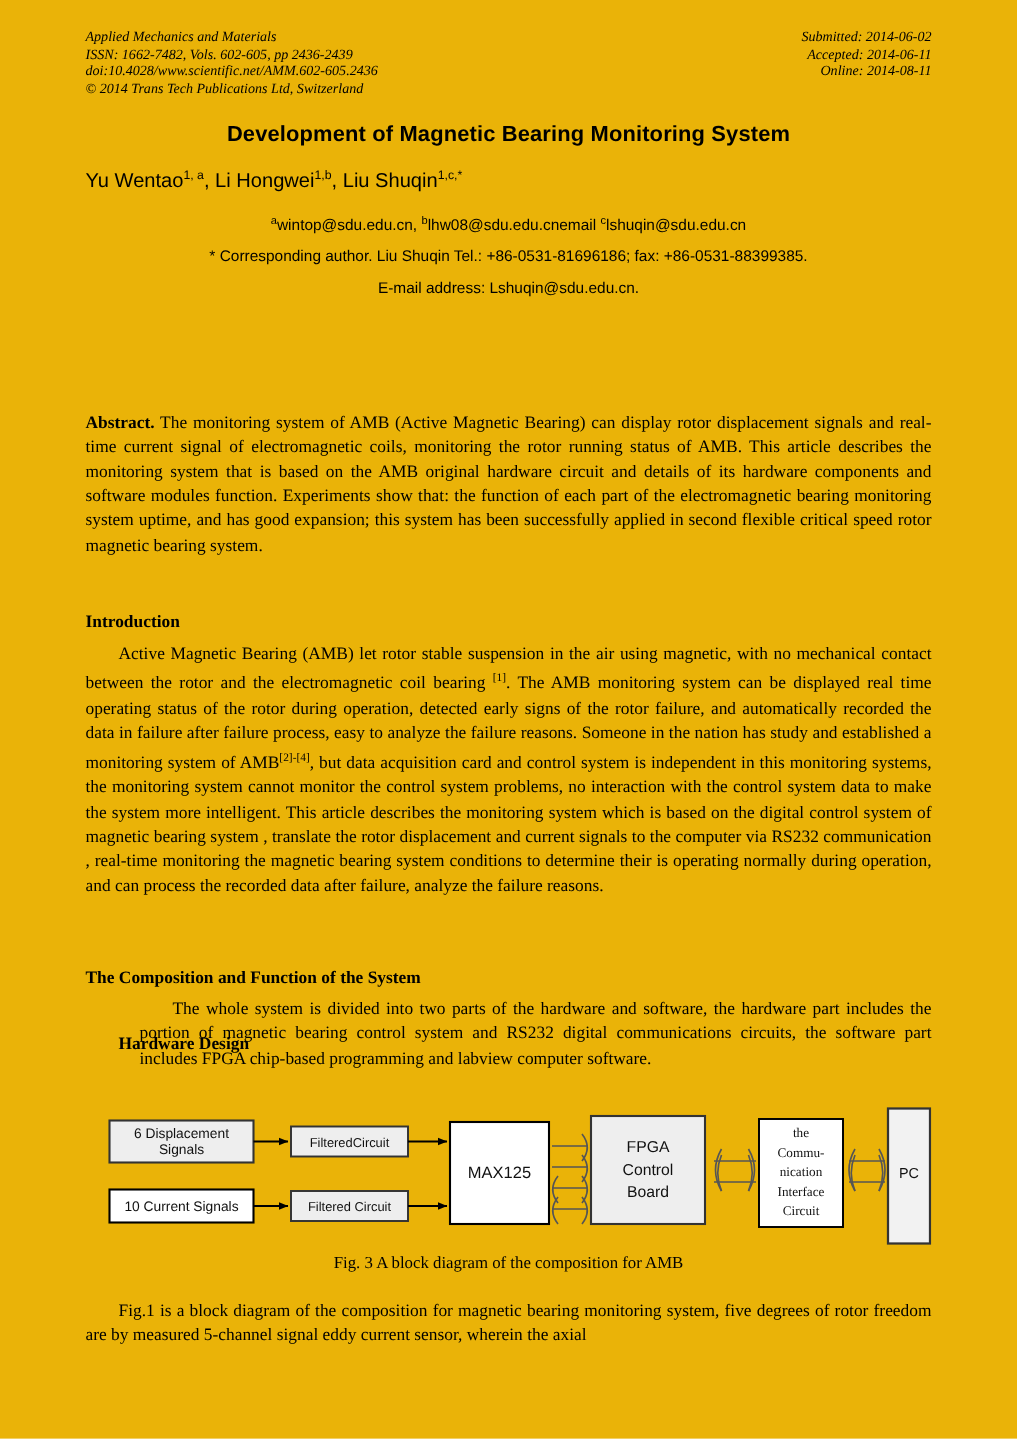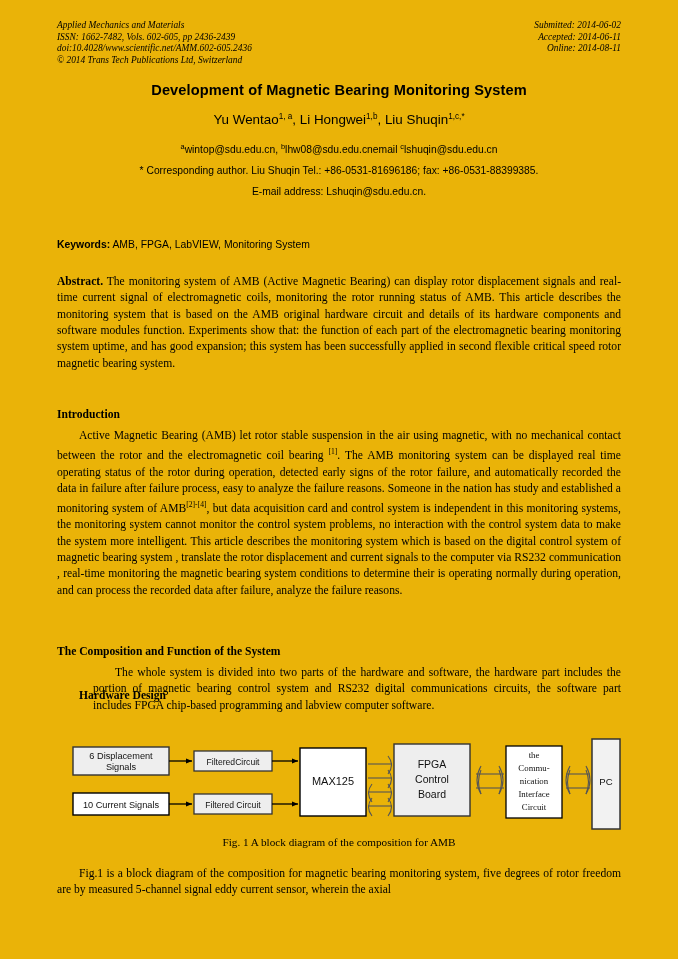--- a/index.html
+++ b/index.html
@@ -58,7 +58,6 @@
     top: 112px;
     left: 57px;
     right: 57px;
-    text-align: center;
     font-family: "Liberation Sans", "DejaVu Sans", sans-serif;
     font-size: 13.4px;
   }

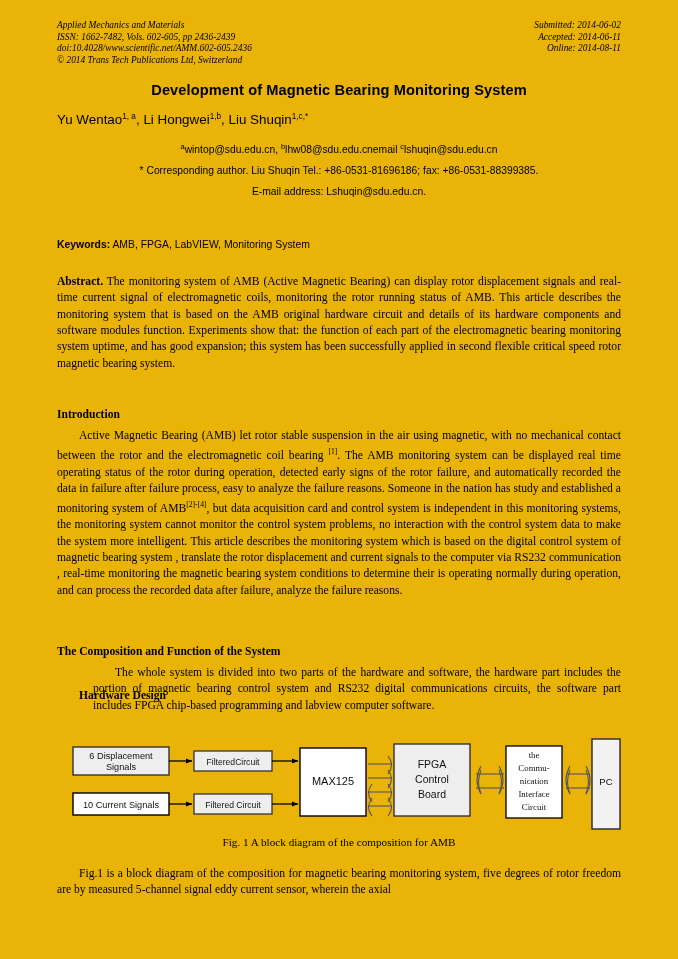--- a/index.html
+++ b/index.html
@@ -174,9 +174,6 @@
     <div class="affil-line">E-mail address: Lshuqin@sdu.edu.cn.</div>
   </div>
 
-  <div class="keywords">
-    <span class="kw-label">Keywords:</span><span> AMB, FPGA, LabVIEW, Monitoring System</span>
-  </div>
 
   <div class="body-para" id="abstract">
     <span class="lead-bold">Abstract.</span><span> The monitoring system of AMB (Active Magnetic Bearing) can display rotor displacement signals and real-time current signal of electromagnetic coils, monitoring the rotor running status of AMB. This article describes the monitoring system that is based on the AMB original hardware circuit and details of its hardware components and software modules function. Experiments show that: the function of each part of the electromagnetic bearing monitoring system uptime, and has good expansion; this system has been successfully applied in second flexible critical speed rotor magnetic bearing system.</span>

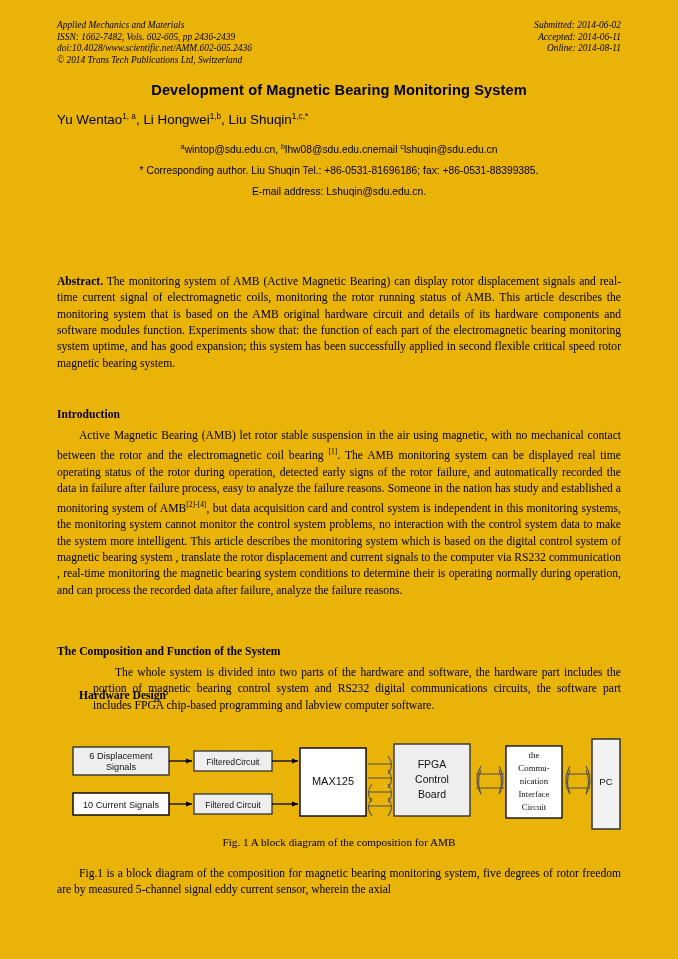--- a/index.html
+++ b/index.html
@@ -282,7 +282,7 @@
     </svg>
   </div>
 
-  <div class="fig-caption">Fig. 1 A block diagram of the composition for AMB</div>
+  <div class="fig-caption">Fig. 3 A block diagram of the composition for AMB</div>
 
   <div class="body-para" id="after-fig">Fig.1 is a block diagram of the composition for magnetic bearing monitoring system, five degrees of rotor freedom are by measured 5-channel signal eddy current sensor, wherein the axial</div>
 

